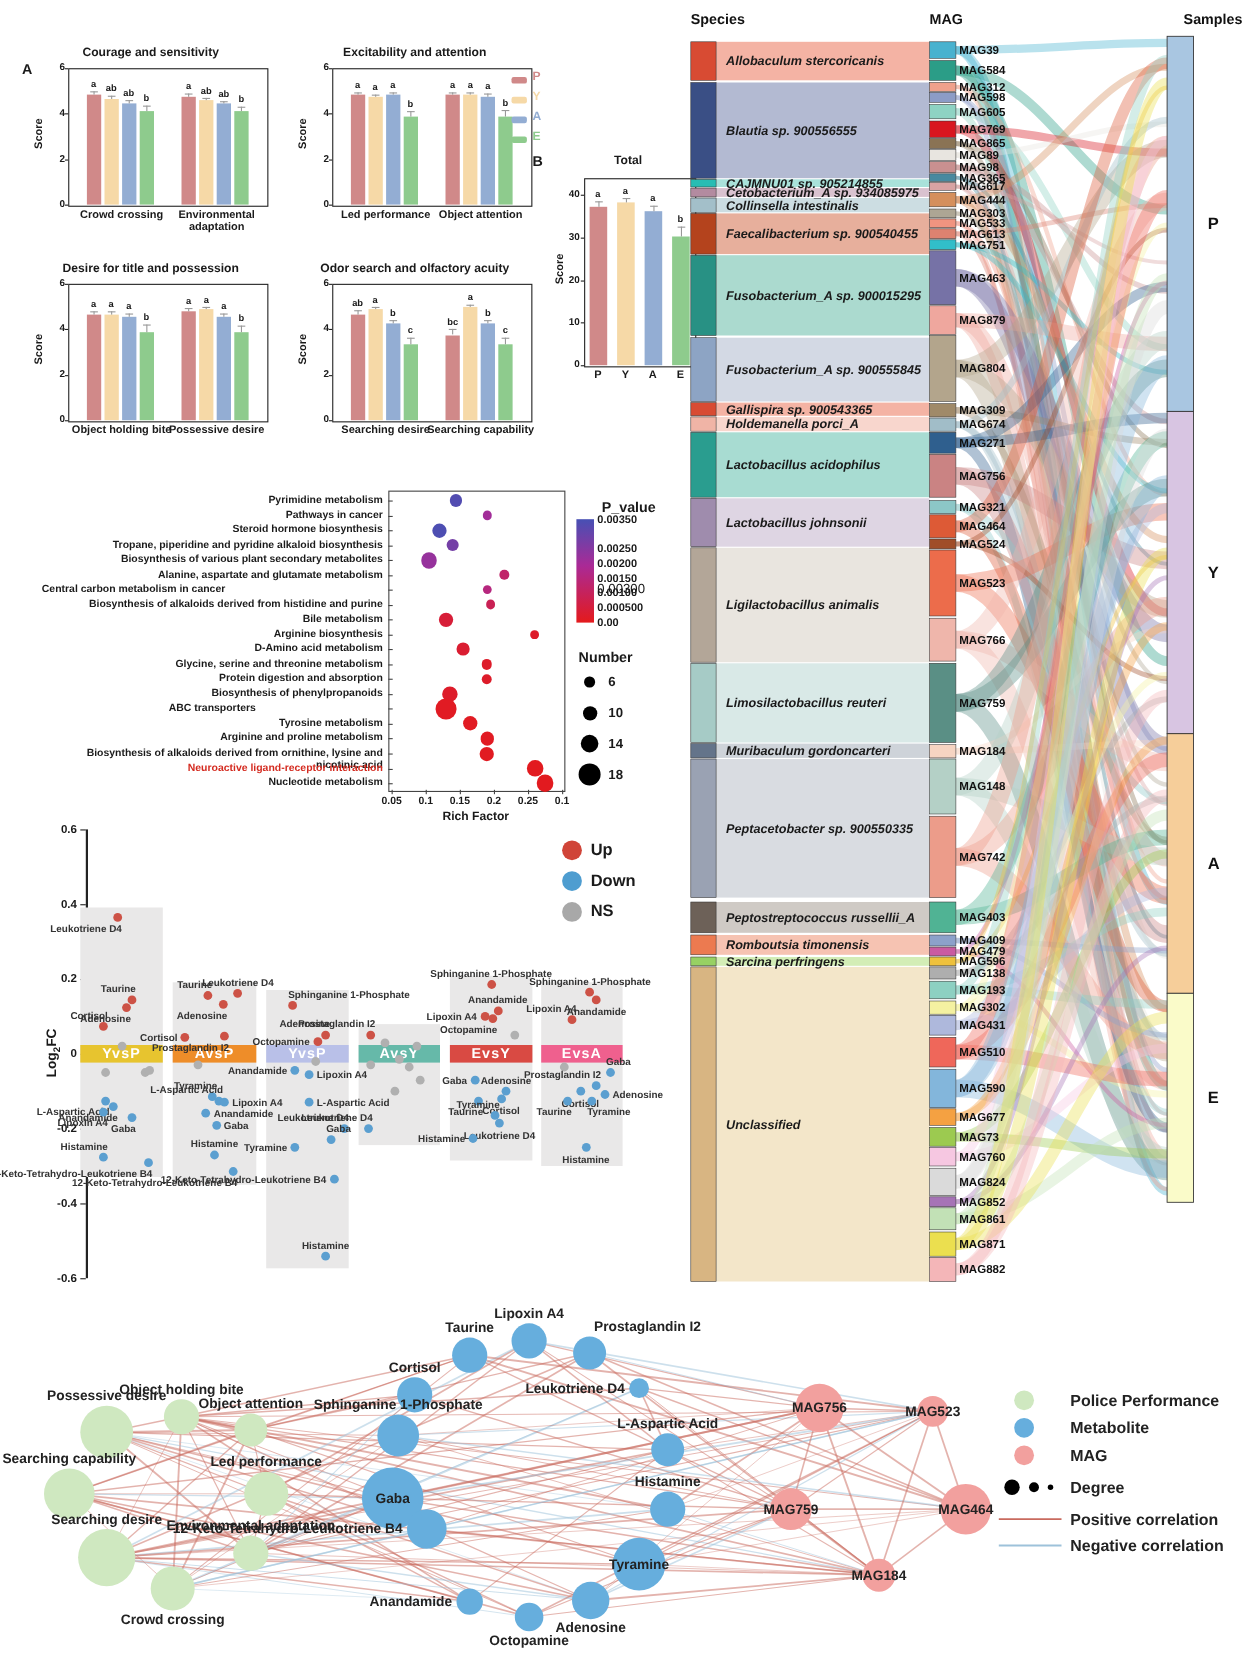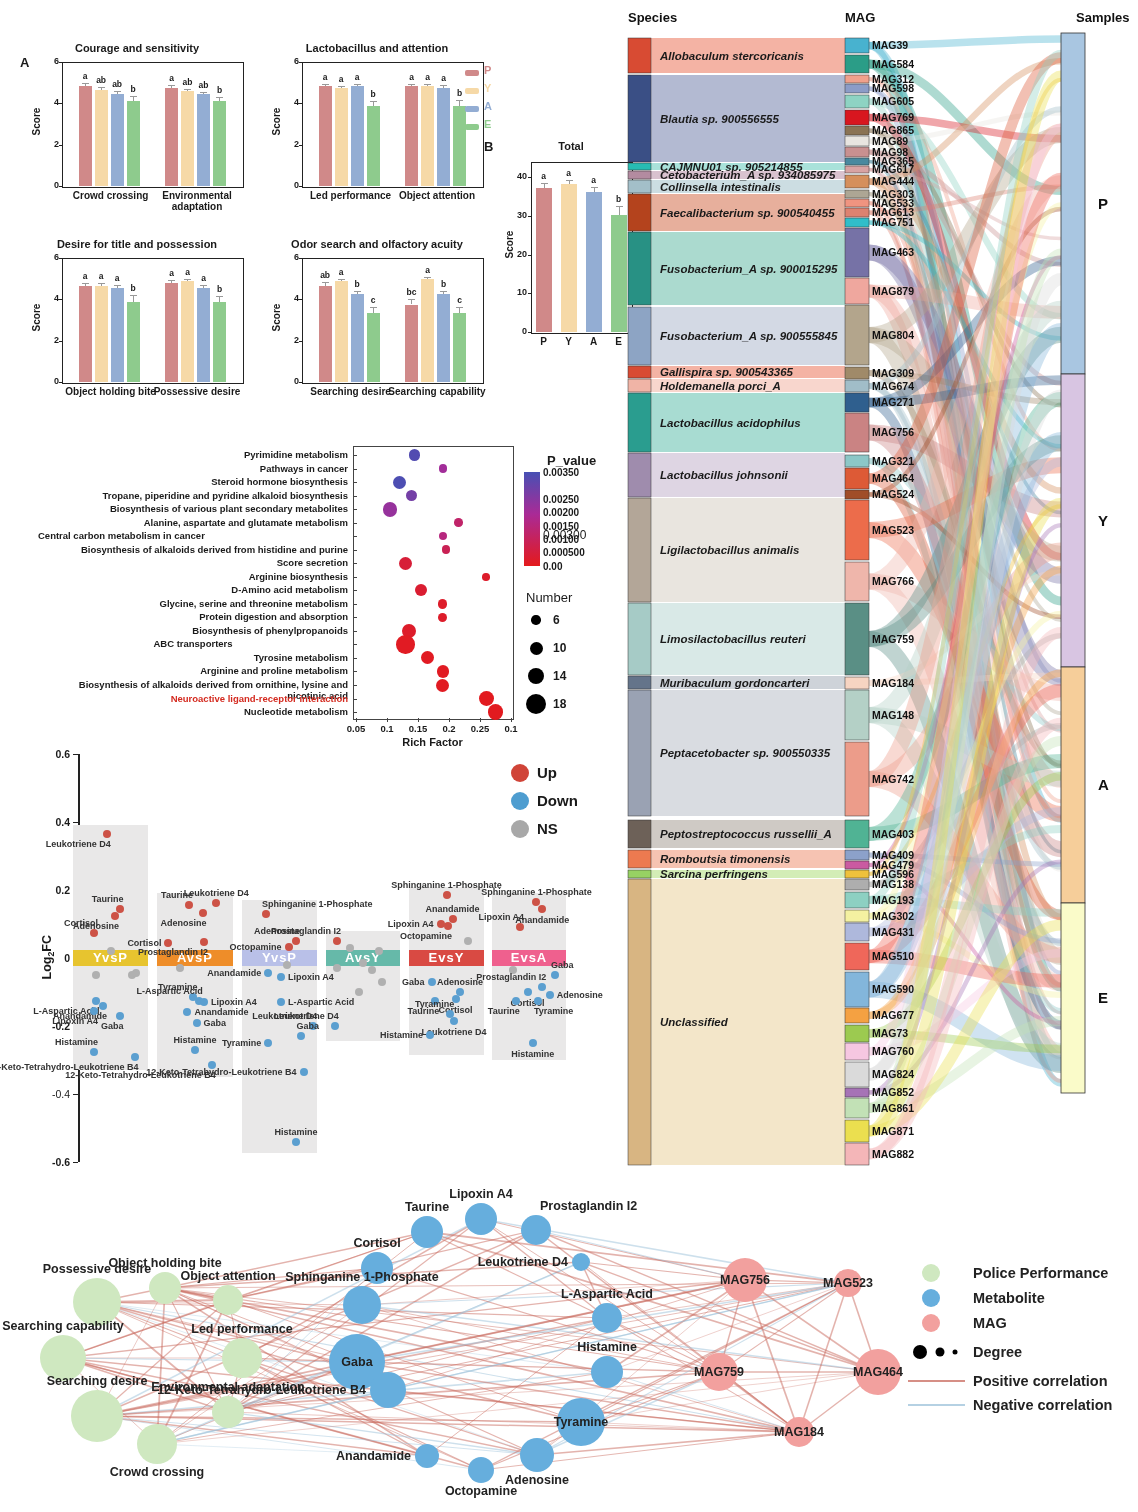--- a/index.html
+++ b/index.html
@@ -64,7 +64,7 @@
         <div class="abs" style="left: 116px; top: 148px; width: 110px; text-align: center; font-size: 10px; font-weight: bold;">Environmental adaptation</div>
       </div>
       <div class="abs" style="left: 266px; top: 42px; width: 222px; height: 186px;">
-        <div class="abs" style="left: 0px; top: 0px; width: 222px; text-align: center; font-weight: bold; font-size: 11px;">Lactobacillus and attention</div>
+        <div class="abs" style="left: 0px; top: 0px; width: 222px; text-align: center; font-weight: bold; font-size: 11px;">Excitability and attention</div>
         <div class="abs" style="left: 36px; top: 20px; width: 180px; height: 124px; border: 1px solid rgb(34, 34, 34);"></div>
         <div class="abs" style="left: 22px; top: 138px; width: 11px; text-align: right; font-size: 9px; font-weight: 600;">0</div>
         <div class="abs" style="left: 33px; top: 144px; width: 3px; height: 1px; background: rgb(34, 34, 34);"></div>

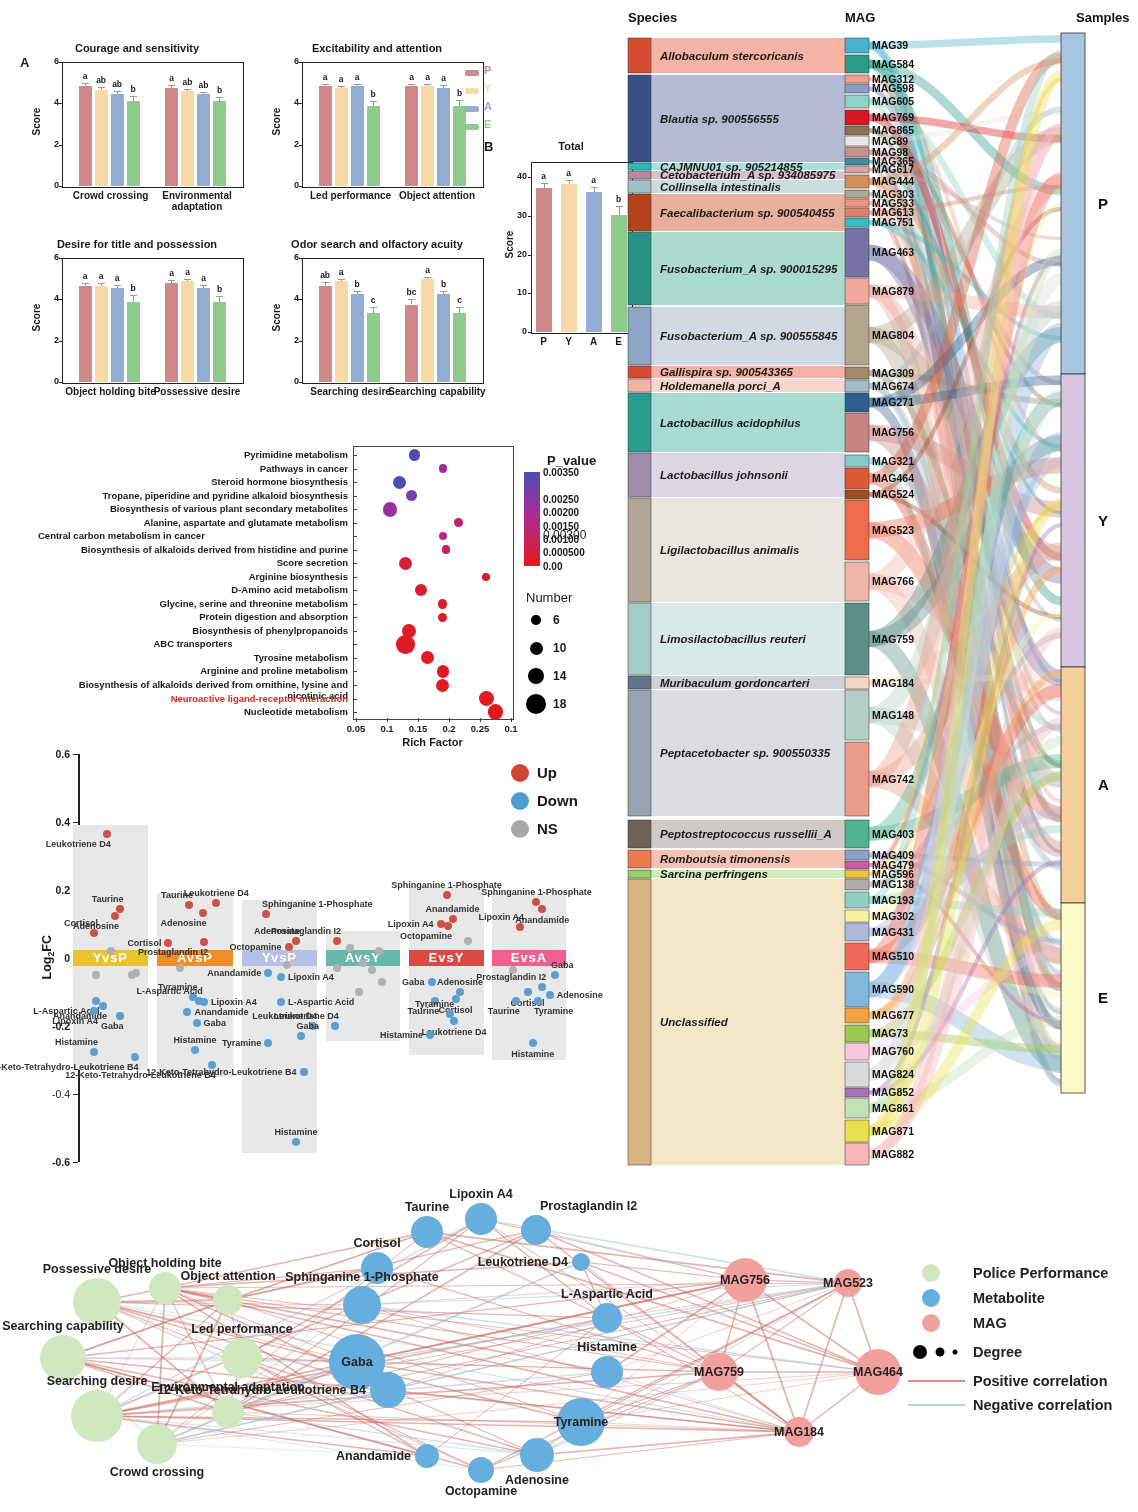--- a/index.html
+++ b/index.html
@@ -289,7 +289,7 @@
       <div class="abs" style="left: 38px; top: 543.71px; width: 310px; text-align: right; font-size: 9.5px; font-weight: 600;">Biosynthesis of alkaloids derived from histidine and purine</div>
       <div class="abs" style="left: 353px; top: 549.71px; width: 4px; height: 1px; background: rgb(68, 68, 68);"></div>
       <div class="abs" style="left: 441.65px; top: 545.46px; width: 8.5px; height: 8.5px; border-radius: 50%; background: rgb(201, 33, 84);"></div>
-      <div class="abs" style="left: 38px; top: 557.24px; width: 310px; text-align: right; font-size: 9.5px; font-weight: 600;">Score secretion</div>
+      <div class="abs" style="left: 38px; top: 557.24px; width: 310px; text-align: right; font-size: 9.5px; font-weight: 600;">Bile metabolism</div>
       <div class="abs" style="left: 353px; top: 563.24px; width: 4px; height: 1px; background: rgb(68, 68, 68);"></div>
       <div class="abs" style="left: 399.1px; top: 556.74px; width: 13px; height: 13px; border-radius: 50%; background: rgb(215, 30, 56);"></div>
       <div class="abs" style="left: 38px; top: 570.77px; width: 310px; text-align: right; font-size: 9.5px; font-weight: 600;">Arginine biosynthesis</div>

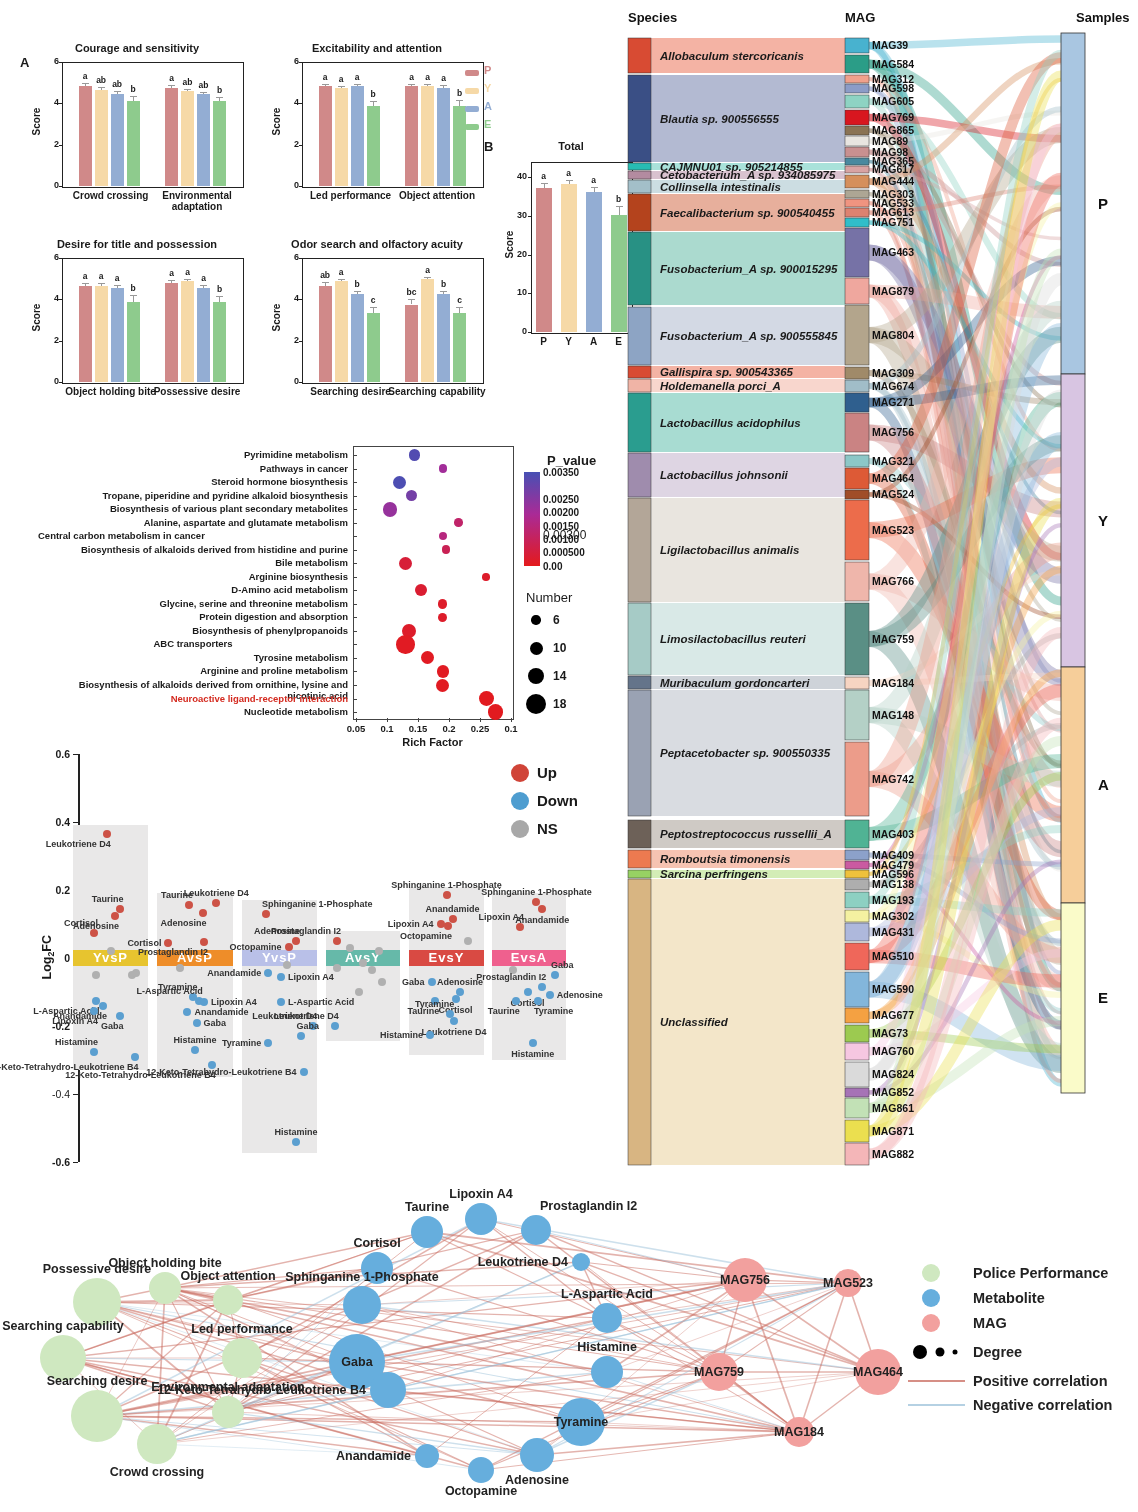--- a/index.html
+++ b/index.html
@@ -335,7 +335,7 @@
       <div class="abs" style="left: 543px; top: 534px; font-size: 10px; font-weight: bold;">0.00100</div>
       <div class="abs" style="left: 543px; top: 547.4px; font-size: 10px; font-weight: bold;">0.000500</div>
       <div class="abs" style="left: 543px; top: 560.8px; font-size: 10px; font-weight: bold;">0.00</div>
-      <div class="abs" style="left: 526px; top: 590px; font-size: 13px; font-weight: normal;">Number</div>
+      <div class="abs" style="left: 526px; top: 590px; font-size: 13px; font-weight: bold;">Number</div>
       <div class="abs" style="left: 531.3px; top: 615.3px; width: 9.4px; height: 9.4px; border-radius: 50%; background: rgb(0, 0, 0);"></div>
       <div class="abs" style="left: 553px; top: 613px; font-size: 12px; font-weight: bold;">6</div>
       <div class="abs" style="left: 529.5px; top: 641.5px; width: 13px; height: 13px; border-radius: 50%; background: rgb(0, 0, 0);"></div>

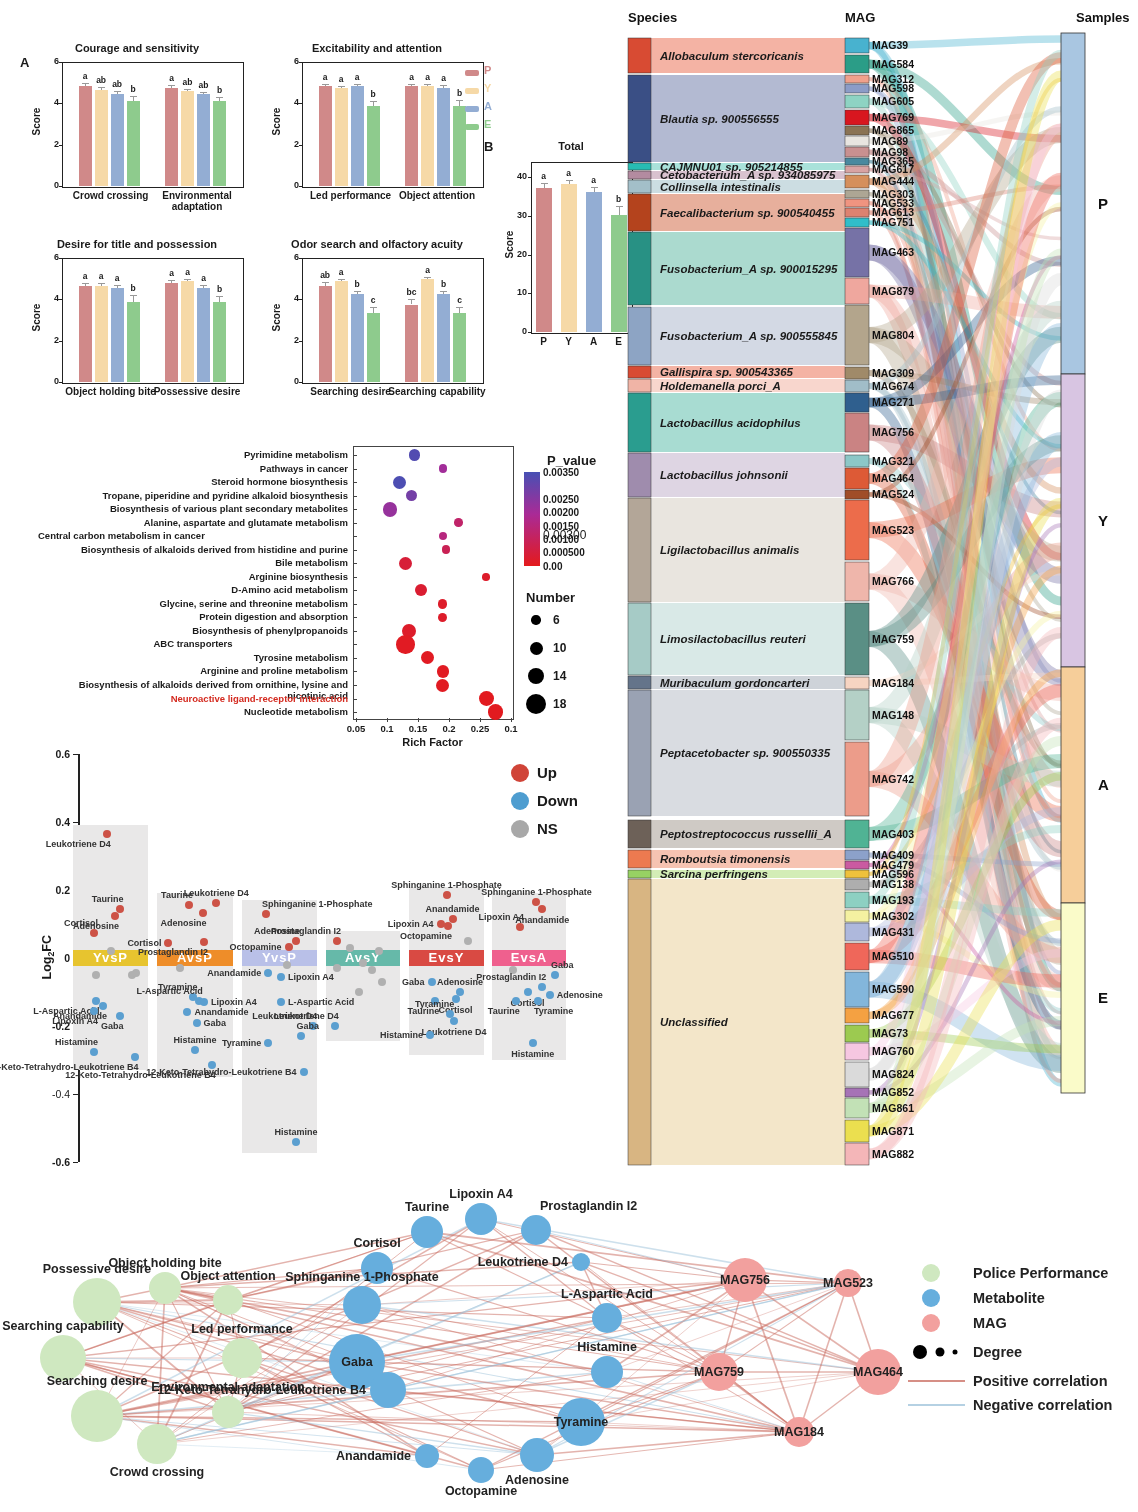--- a/index.html
+++ b/index.html
@@ -358,7 +358,7 @@
       <div class="abs" style="left: 73px; top: 1026px; width: 5px; height: 1px; background: rgb(34, 34, 34);"></div>
       <div class="abs" style="left: 38px; top: 1020px; width: 32px; text-align: right; font-size: 10.5px; font-weight: bold;">-0.2</div>
       <div class="abs" style="left: 73px; top: 1094px; width: 5px; height: 1px; background: rgb(34, 34, 34);"></div>
-      <div class="abs" style="left: 38px; top: 1088px; width: 32px; text-align: right; font-size: 10.5px; font-weight: normal;">-0.4</div>
+      <div class="abs" style="left: 38px; top: 1088px; width: 32px; text-align: right; font-size: 10.5px; font-weight: bold;">-0.4</div>
       <div class="abs" style="left: 73px; top: 1162px; width: 5px; height: 1px; background: rgb(34, 34, 34);"></div>
       <div class="abs" style="left: 38px; top: 1156px; width: 32px; text-align: right; font-size: 10.5px; font-weight: bold;">-0.6</div>
       <div class="abs" style="left: 18px; top: 949px; width: 60px; text-align: center; font-size: 12.5px; font-weight: bold; transform: rotate(-90deg);">Log<sub>2</sub>FC</div>

